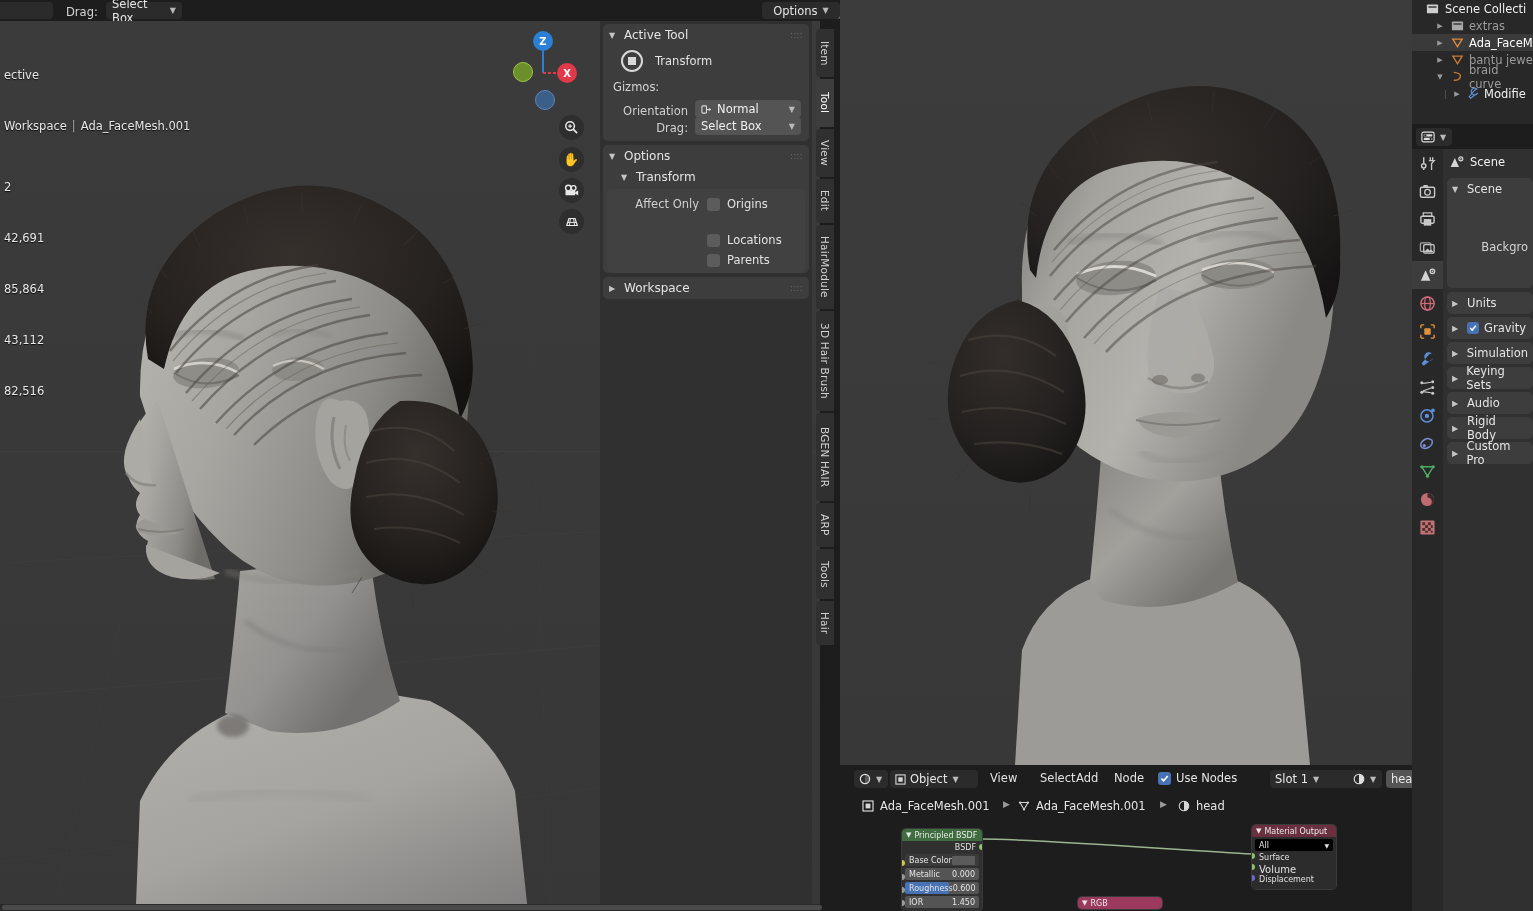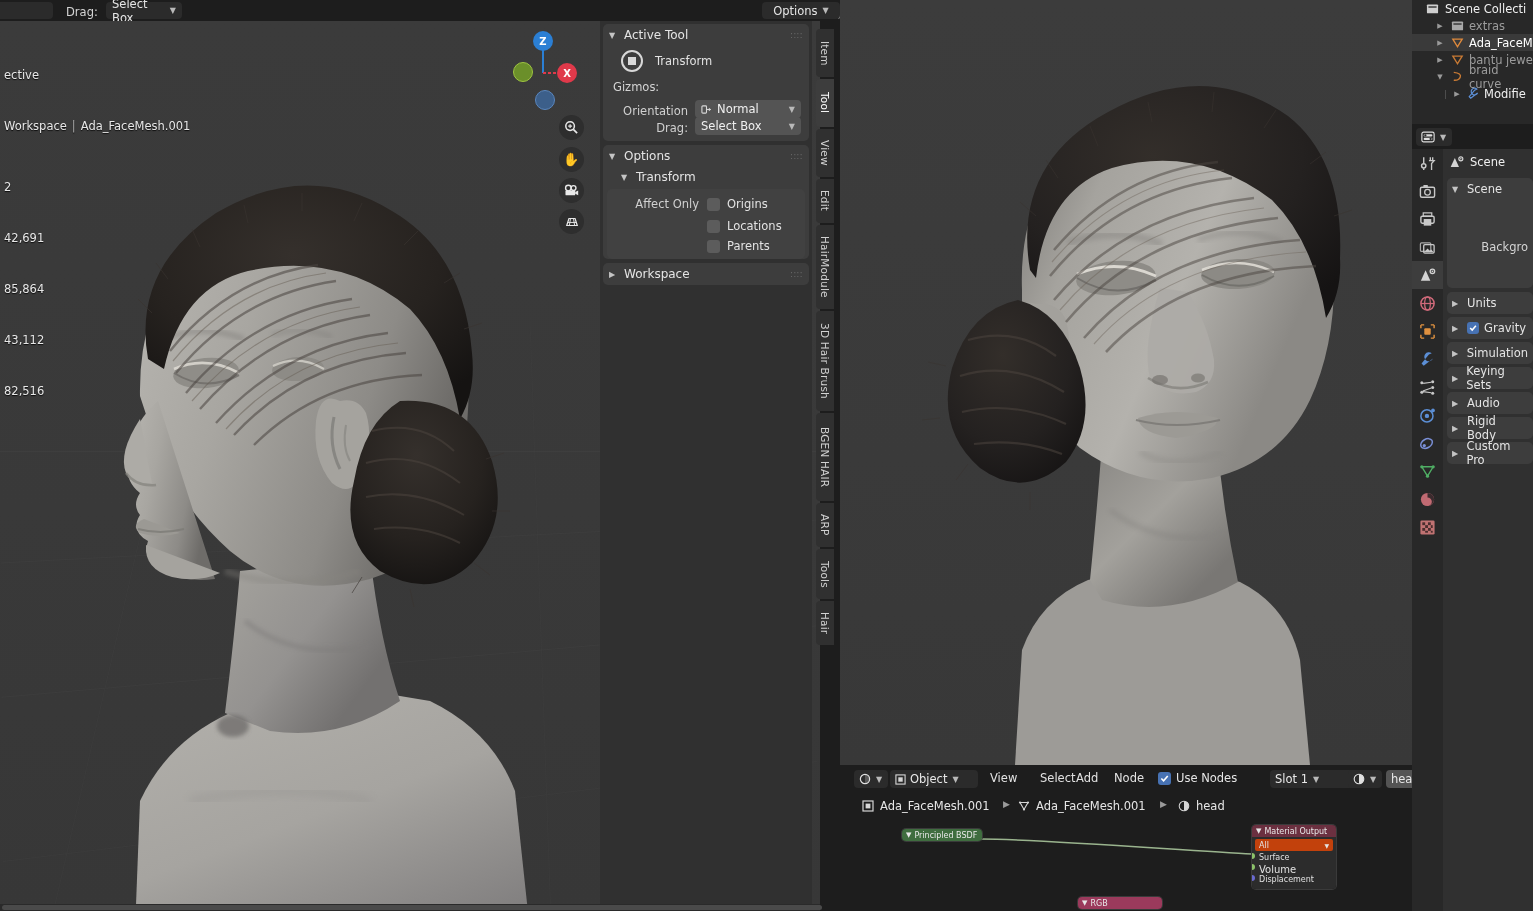--- a/index.html
+++ b/index.html
@@ -406,7 +406,7 @@
         <span>Transform</span>
       </div>
       <div style="background:#414141;border-radius:5px;margin:2px 4px 4px 4px;padding:4px 0 6px 0;">
-        <div class="prow" style="height:18px;margin-bottom:4px;">
+        <div class="prow" style="height:18px;margin-bottom:18px;">
           <span class="plabel" style="width:84px;margin-right:8px;">Affect Only</span>
           <span class="cbox"></span>
           <span style="font-size:11.5px;color:#e2e2e2;">Origins</span>

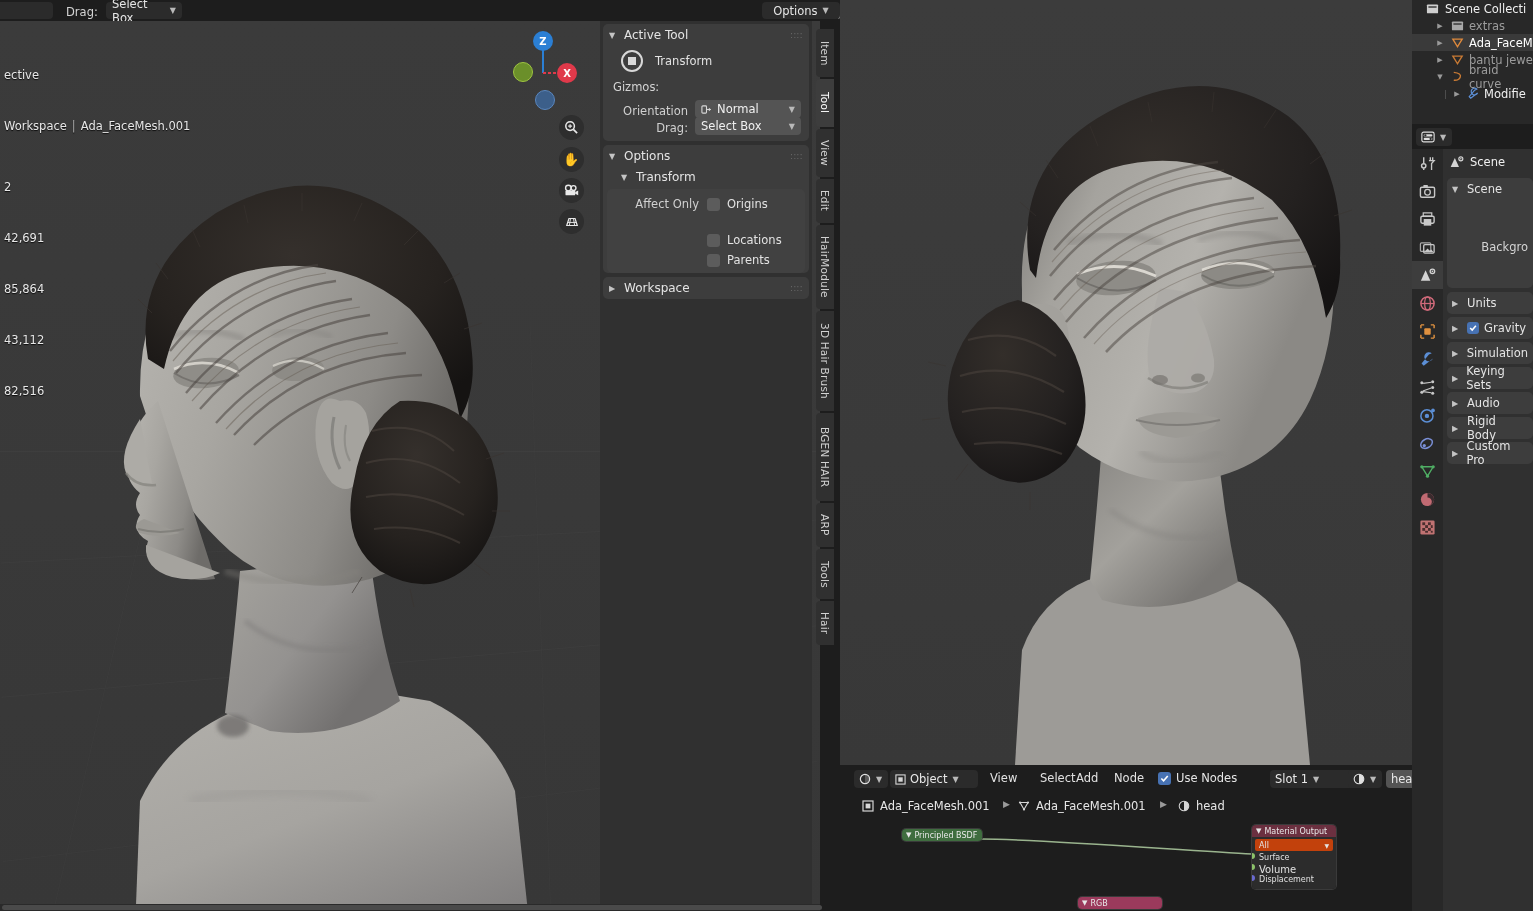--- a/index.html
+++ b/index.html
@@ -663,6 +663,26 @@
           <span style="font-size:7px;margin-right:3px;">▼</span>
           <span>Principled BSDF</span>
         </div>
+        <div class="nodebody">
+          <div style="text-align:right;font-size:8px;color:#e0e0e0;padding-right:3px;height:11px;">BSDF</div>
+          <div class="nrow" style="background:#3a3a3a;">
+            <span style="flex:0 0 auto;">Base Color</span>
+            <span style="margin-left:auto;width:34px;height:9px;background:#5b5b5b;border-radius:1px;"></span>
+          </div>
+          <div class="nrow">
+            <span>Metallic</span>
+            <span class="v">0.000</span>
+          </div>
+          <div class="nrow" style="position:relative;overflow:hidden;">
+            <span style="position:absolute;left:0;top:0;bottom:0;width:60%;background:#4772b3;border-radius:2px;"></span>
+            <span style="position:relative;">Roughness</span>
+            <span class="v" style="position:relative;">0.600</span>
+          </div>
+          <div class="nrow" style="margin-bottom:0;">
+            <span>IOR</span>
+            <span class="v">1.450</span>
+          </div>
+        </div>
         <span class="sock" style="left:-3px;top:31px;background:#cbcb3f;"></span>
         <span class="sock" style="left:-3px;top:45px;background:#9a9a9a;"></span>
         <span class="sock" style="left:-3px;top:58px;background:#9a9a9a;"></span>

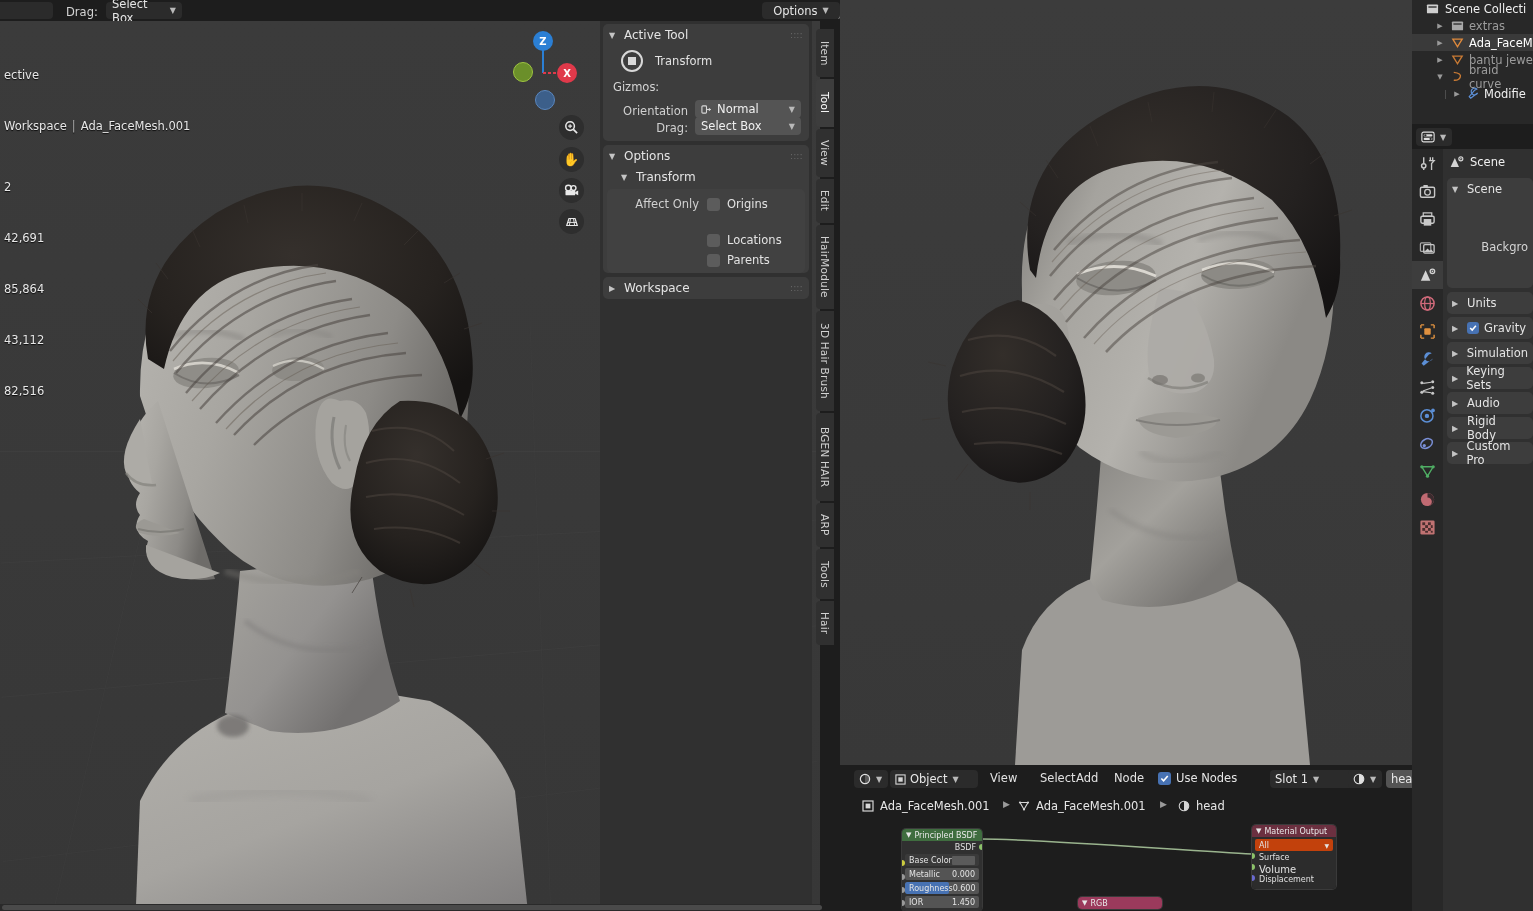--- a/index.html
+++ b/index.html
@@ -696,7 +696,7 @@
           <span>Material Output</span>
         </div>
         <div class="nodebody" style="background:#2c2c2c;">
-          <div class="nrow" style="background:#c2410c;">
+          <div class="nrow" style="background:#000000;">
             <span>All</span>
             <span class="v" style="font-size:6px;">▼</span>
           </div>

